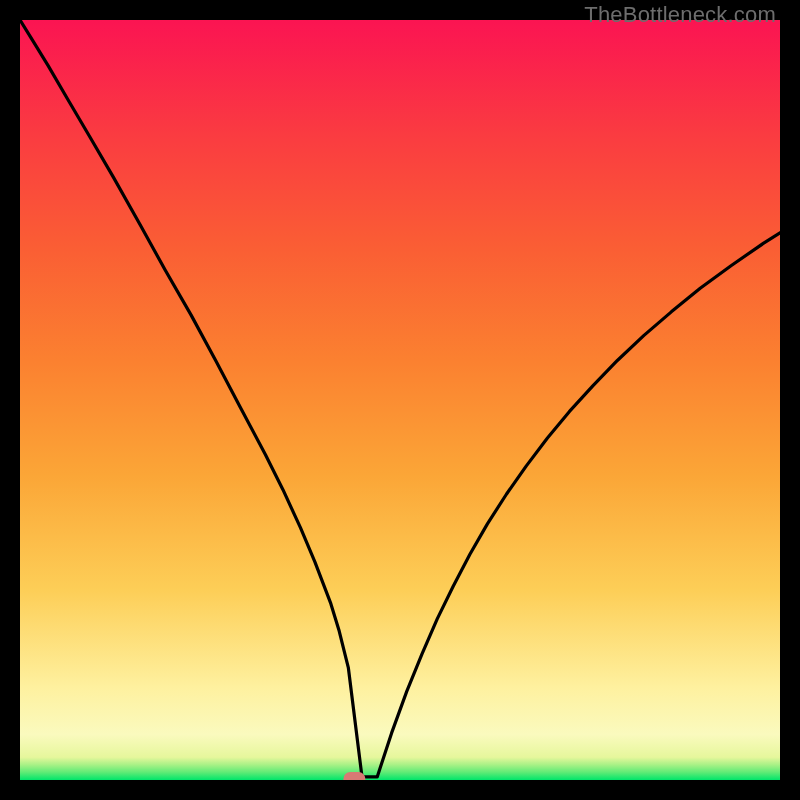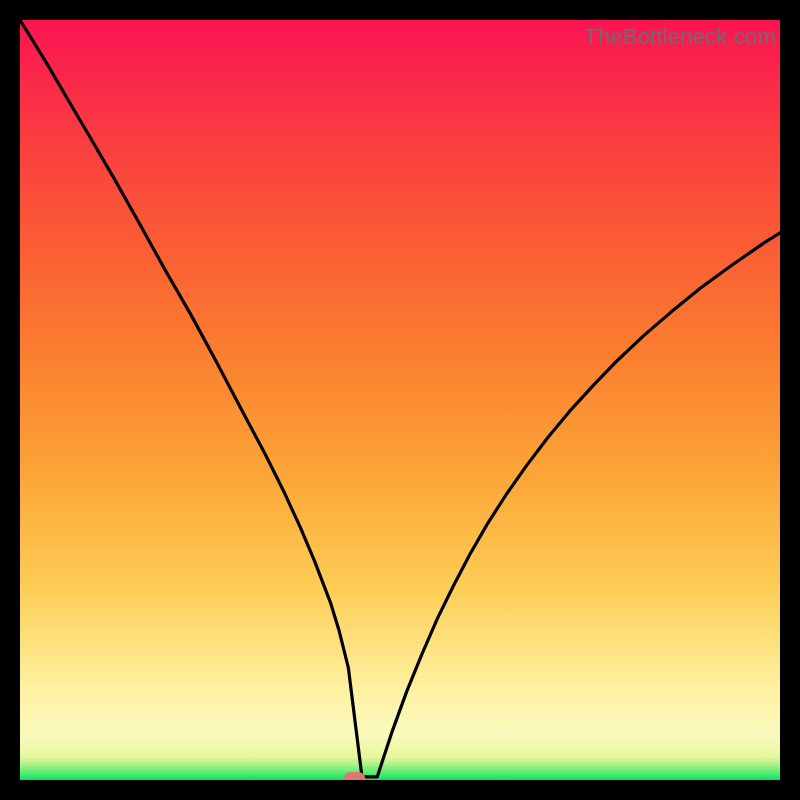--- a/index.html
+++ b/index.html
@@ -29,7 +29,6 @@
     letter-spacing: 0.2px;
     z-index: 5;
     user-select: none;
-    margin-top: 22px;
   }
   svg {
     display: block;

